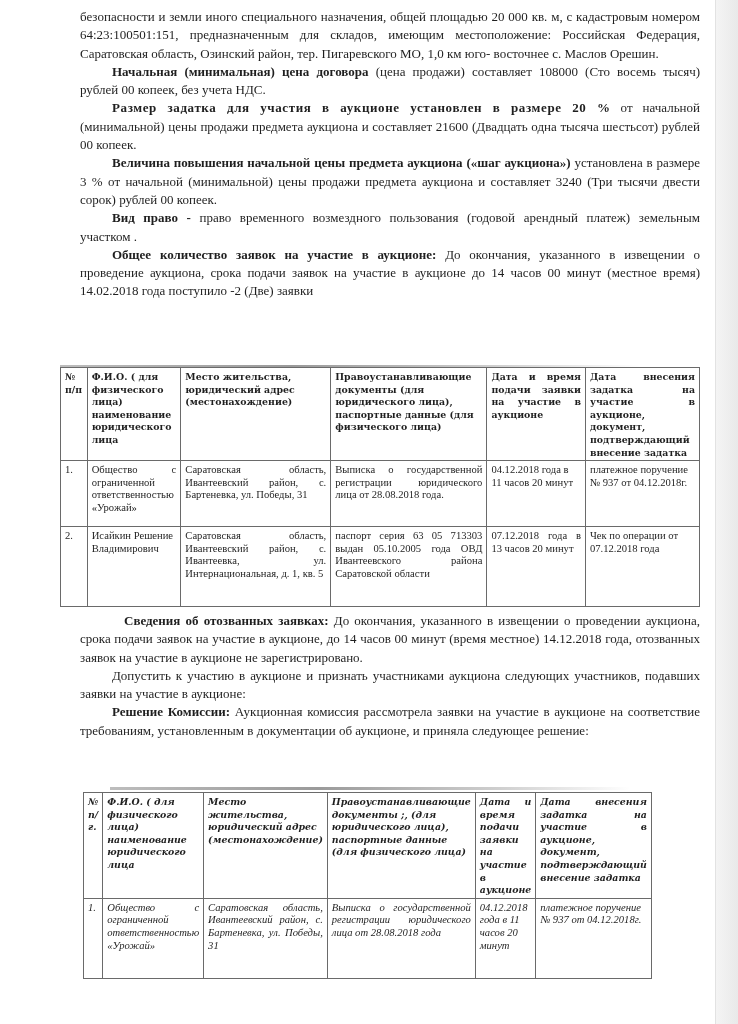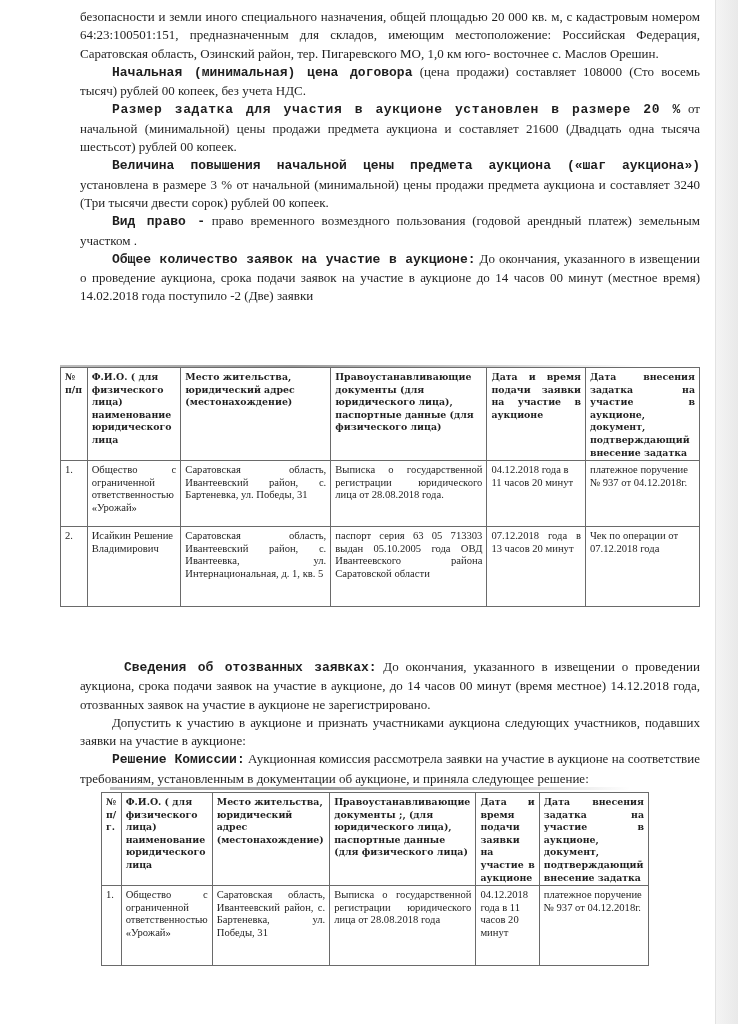--- a/index.html
+++ b/index.html
@@ -24,7 +24,7 @@
   }
   p.ind { text-indent: 32px; }
   p.ind2 { text-indent: 44px; margin-top: 46px; }
-  b { font-weight: bold; font-family: Liberation Mono, monospace; }
+  b { font-weight: bold; }
   table.doc {
     border-collapse: collapse;
     font-size: 10.6px; line-height: 12.6px;

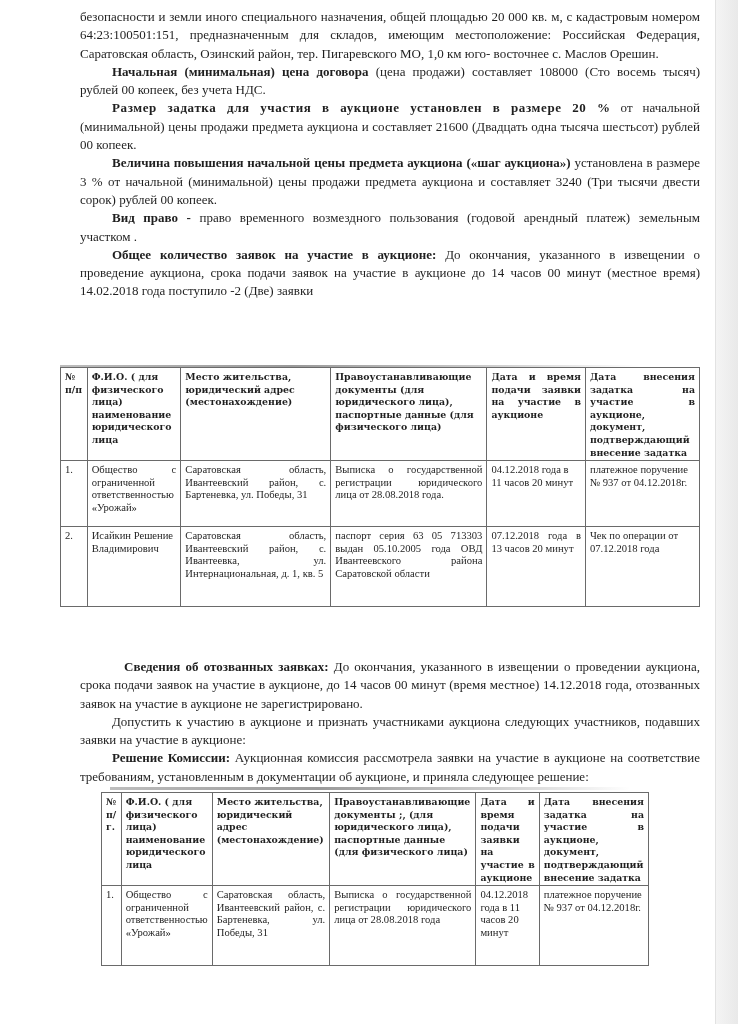--- a/index.html
+++ b/index.html
@@ -23,7 +23,7 @@
     text-align: justify; text-indent: 0;
   }
   p.ind { text-indent: 32px; }
-  p.ind2 { text-indent: 44px; margin-top: 46px; }
+  p.ind2 { text-indent: 44px; }
   b { font-weight: bold; }
   table.doc {
     border-collapse: collapse;

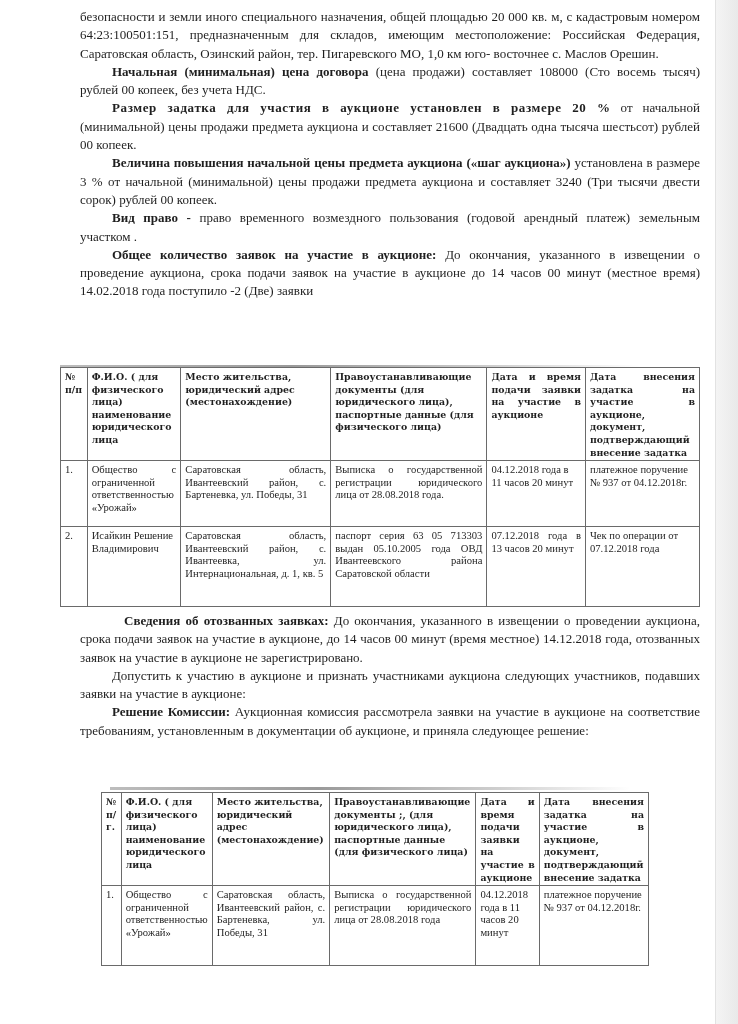--- a/index.html
+++ b/index.html
@@ -114,7 +114,7 @@
 
 <div class="shadow-line" style="left:110px; top:787px; width:520px;"></div>
 
-<table class="doc" style="left:101px; top:792px; width:548px;">
+<table class="doc" style="left:83px; top:792px; width:548px;font-style:italic;">
   <colgroup>
     <col style="width:24px">
       <col style="width:86px">

